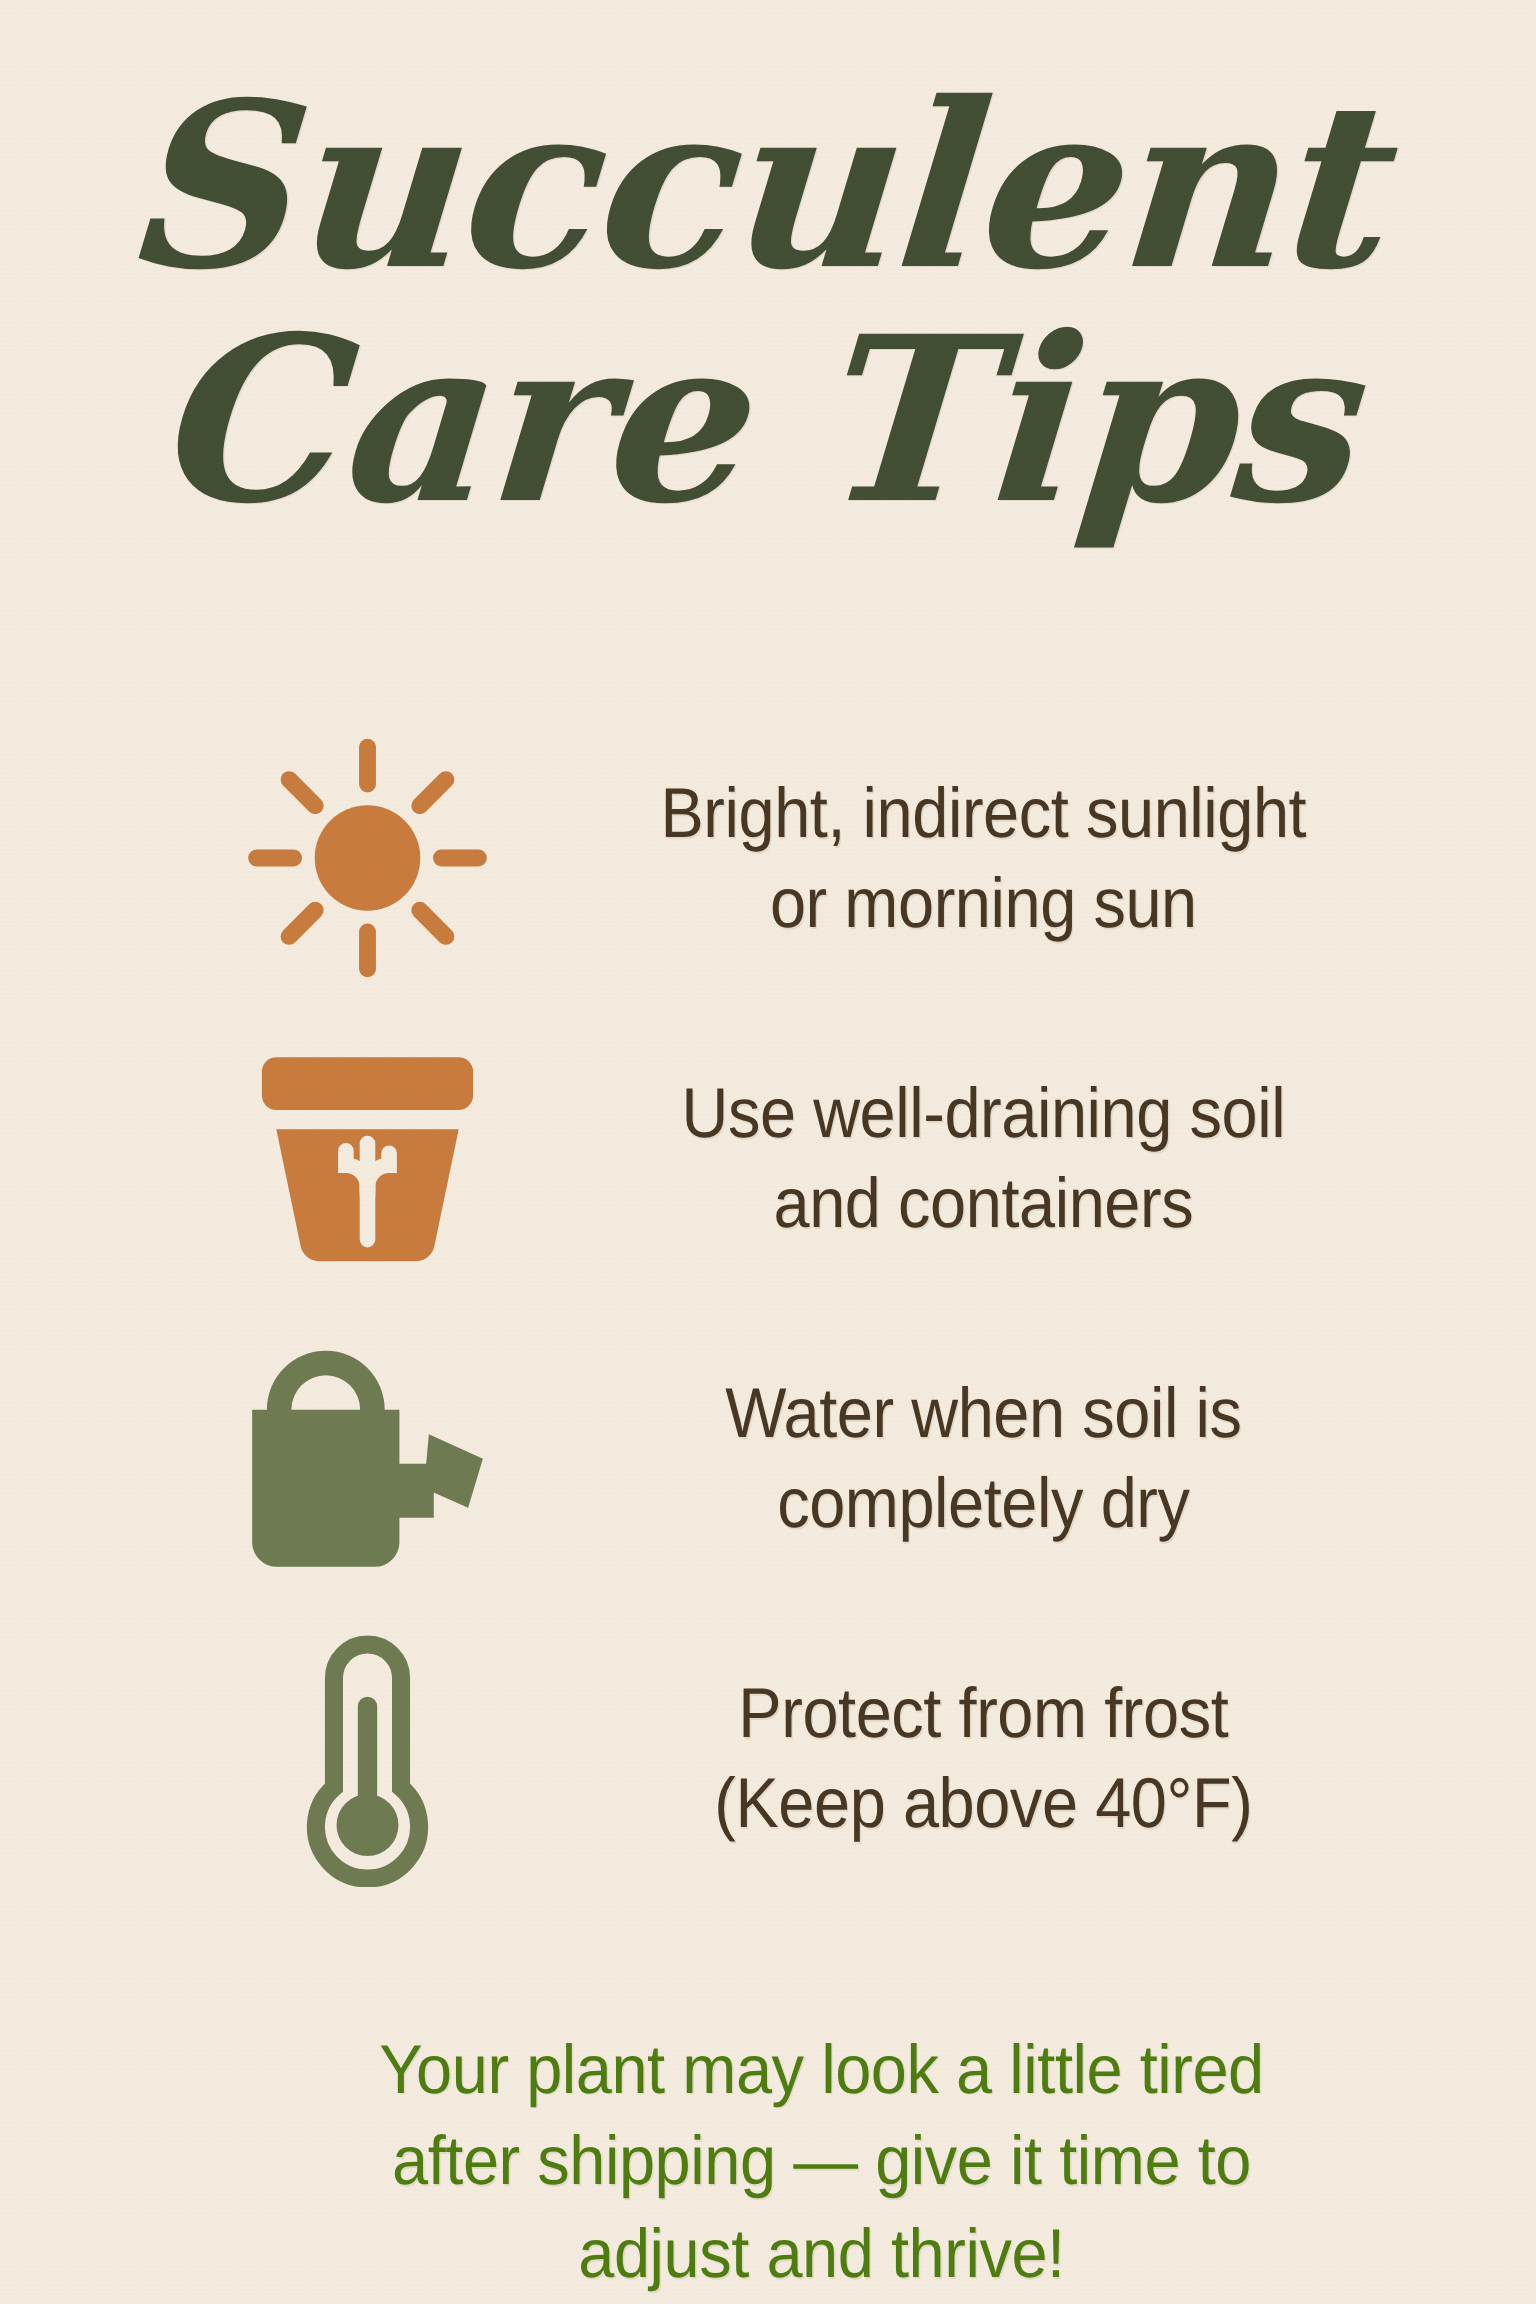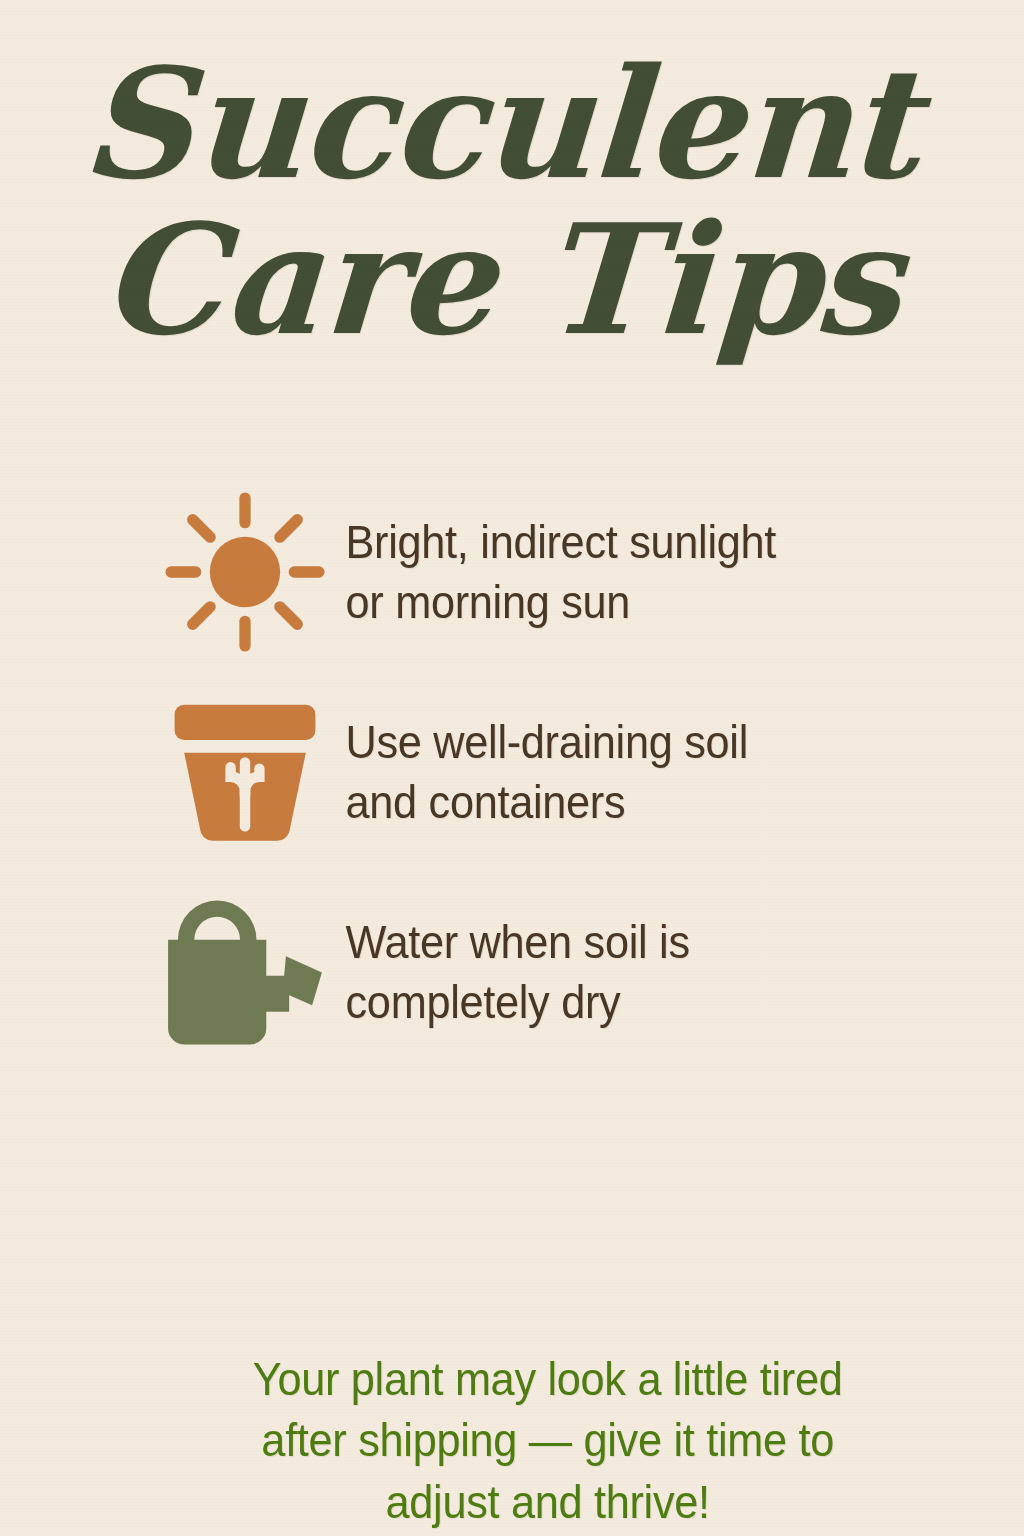--- a/index.html
+++ b/index.html
@@ -73,6 +73,7 @@
     top: 472px;
     left: 0;
     width: 1020px;
+    text-align: center;
   }
 
   .tip-row {

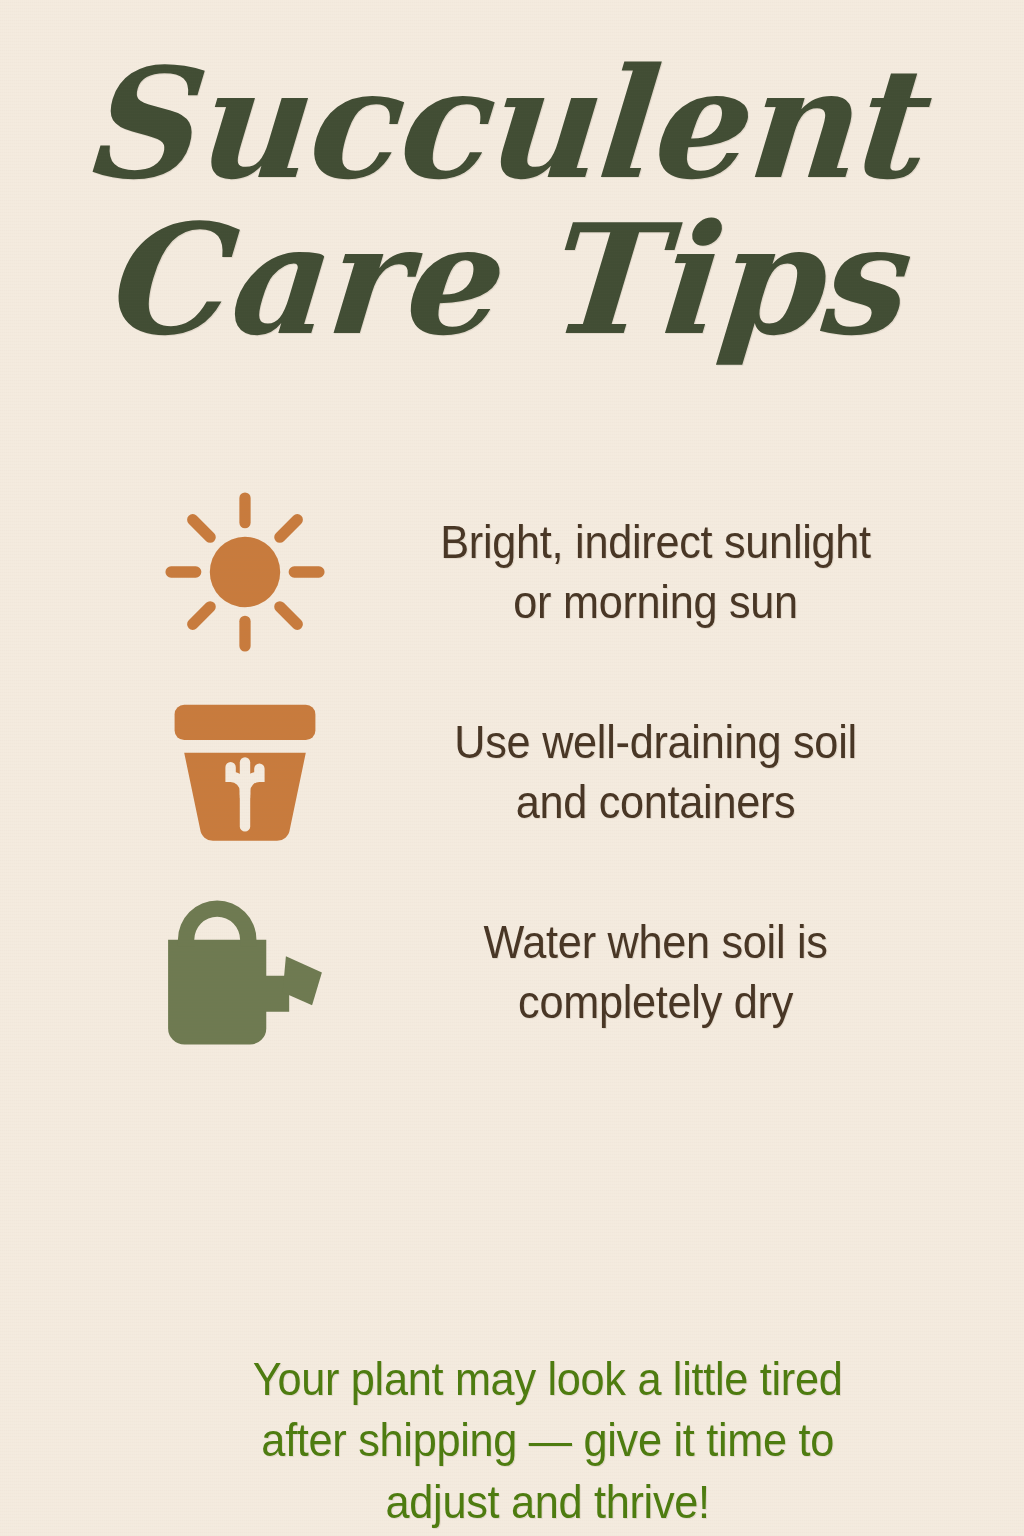--- a/index.html
+++ b/index.html
@@ -203,6 +203,25 @@
 completely dry</div>
     </div>
 
+    <div class="tip-row">
+      <div class="tip-icon">
+        <svg width="126" height="172" viewBox="0 0 70 100" aria-hidden="true">
+
+          <path d="M35 6
+                   a13 13 0 0 1 13 13
+                   v42.5
+                   a20 20 0 1 1 -26 0
+                   V19
+                   a13 13 0 0 1 13 -13 Z" fill="none" stroke="#6e7a51" stroke-width="7"></path>
+
+          <line x1="35" y1="30" x2="35" y2="74" stroke="#6e7a51" stroke-width="7.5" stroke-linecap="round"></line>
+
+          <circle cx="35" cy="76" r="12" fill="#6e7a51"></circle>
+        </svg>
+      </div>
+      <div class="tip-text">Protect from frost
+(Keep above 40°F)</div>
+    </div>
 
   </div>
 

